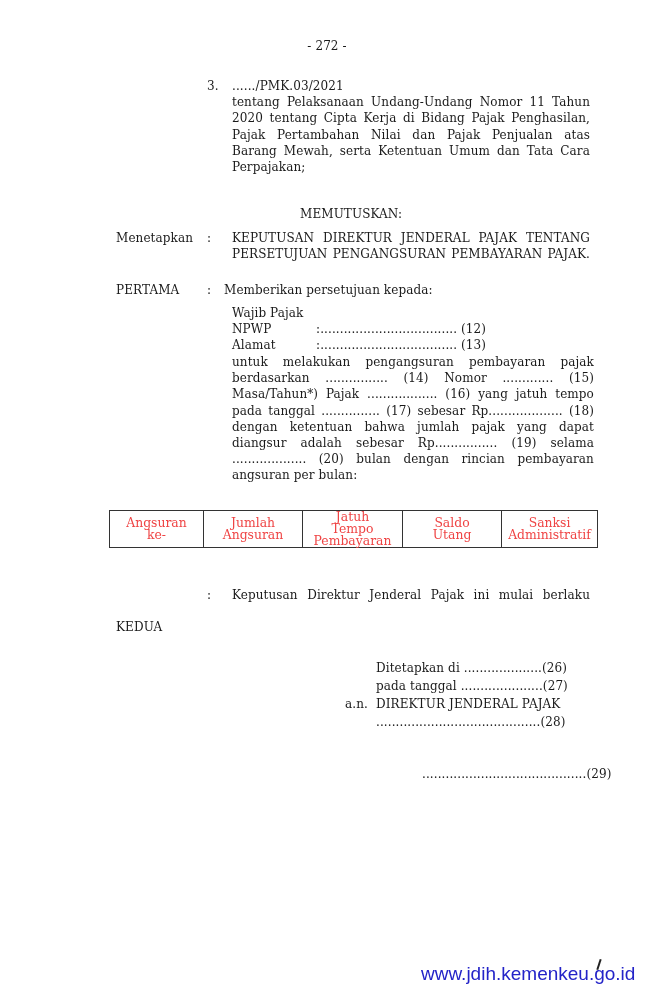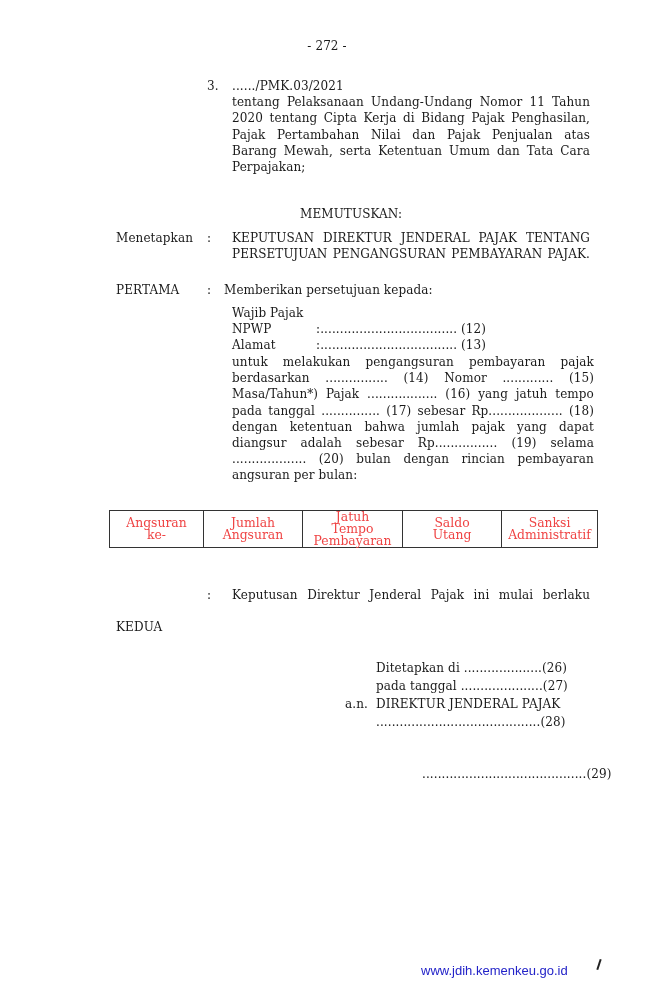--- a/index.html
+++ b/index.html
@@ -14,7 +14,7 @@
   table.ang td { border:1.2px solid #333; text-align:center; font-size:12.4px; line-height:12px; padding:0; color:#ef4444; }
   table.ang tr.h td { height:34px; }
   table.ang tr.b td { height:17px; line-height:17px; }
-  .url { font-family:"Liberation Sans", sans-serif; font-size:13px; color:#2323c8; }
+  .url { font-family:"Liberation Sans", sans-serif; font-size:19px; color:#2323c8; }
 </style>
 </head>
 <body>

